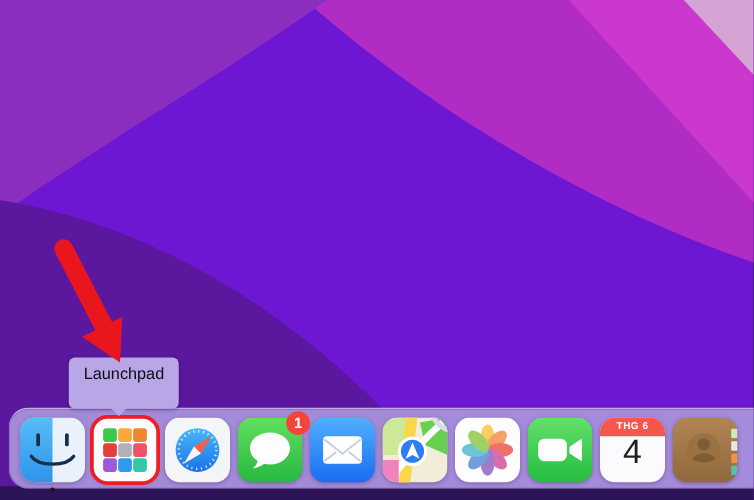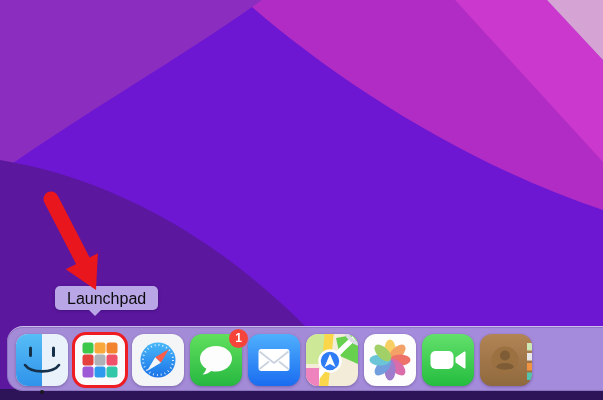--- a/index.html
+++ b/index.html
@@ -46,10 +46,10 @@
 
   
   .tooltip{
-    position:absolute;left:55px;top:286px;height:24px;z-index:5;
+    position:absolute;left:55px;top:286px;height:41px;z-index:5;
     background:#b9a6e6;border-radius:5px;
     padding:0 12px;line-height:25px;
-    font-size:16px;color:#0b0b0e;
+    font-size:13px;color:#0b0b0e;
     box-shadow:0 1px 3px rgba(30,10,70,0.35);
     white-space:nowrap;
   }

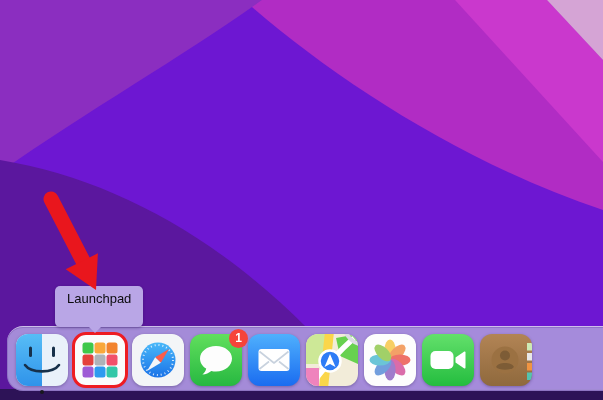--- a/index.html
+++ b/index.html
@@ -237,6 +237,23 @@
       </span>
     </div>
 
+    <div class="dock-item">
+      <span>
+        <svg width="52" height="52" viewBox="0 0 52 52">
+          <defs>
+              <clipPath id="cpCal">
+                <rect width="52" height="52" rx="12"></rect>
+              </clipPath>
+            </defs>
+          <g clip-path="url(#cpCal)">
+            <rect width="52" height="52" fill="#fbfbfd"></rect>
+            <rect width="52" height="15" fill="#f4584d"></rect>
+          </g>
+        </svg>
+      </span>
+      <span class="cal-head">THG 6</span>
+      <span class="cal-day">4</span>
+    </div>
 
     <div class="dock-item">
       <span>

